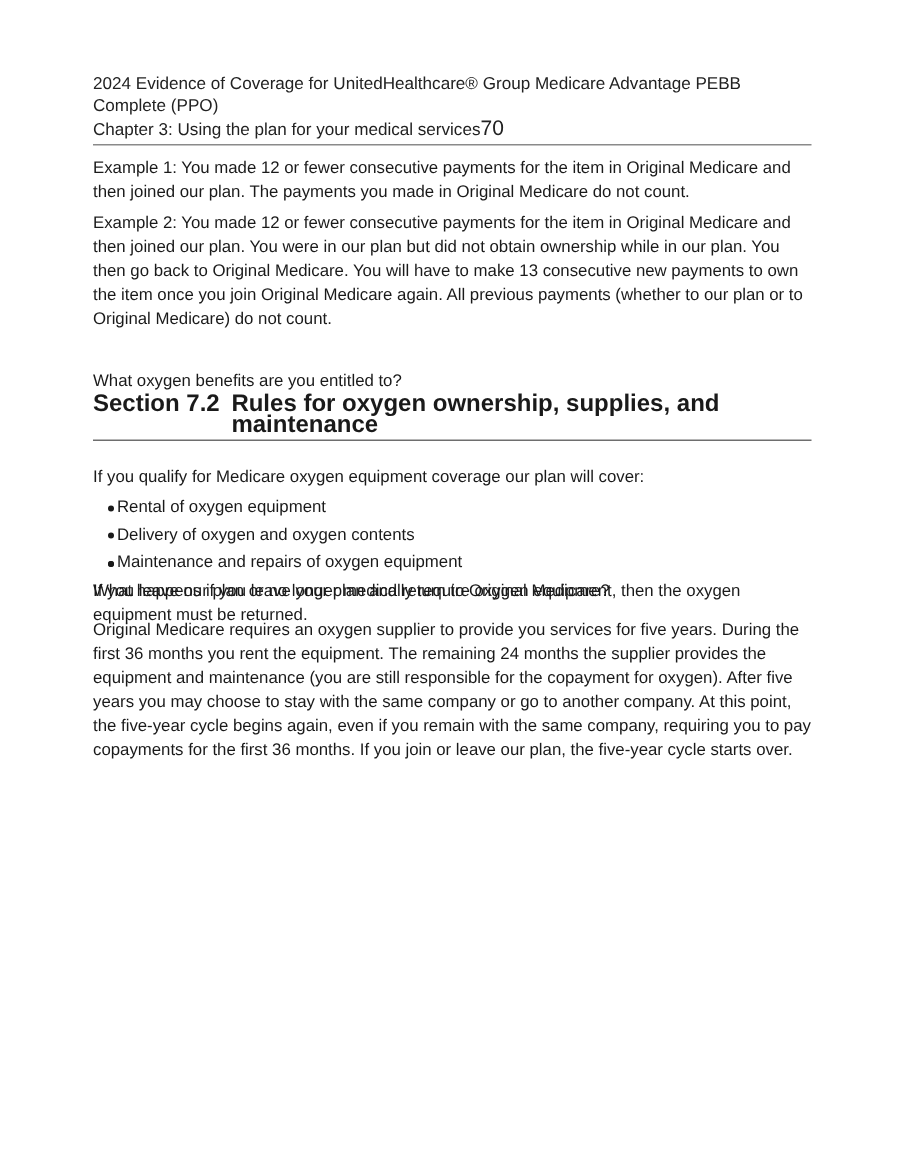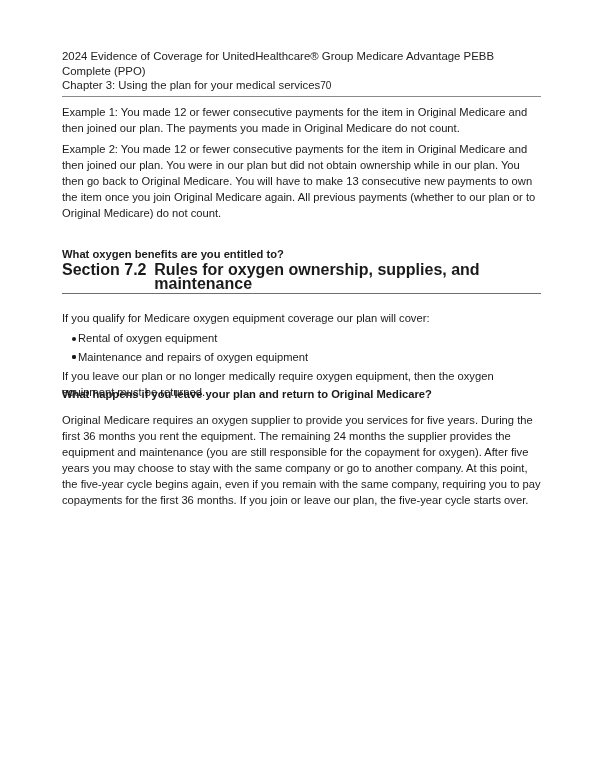--- a/index.html
+++ b/index.html
@@ -37,7 +37,7 @@
       justify-content: flex-start;
       align-items: baseline;
     }
-    .header .page-num { font-size: 10px; margin-right: 0px; }
+    .header .page-num { font-size: 14px; margin-right: 0px; }
     .header-rule {
       position: absolute;
       left: 62px;

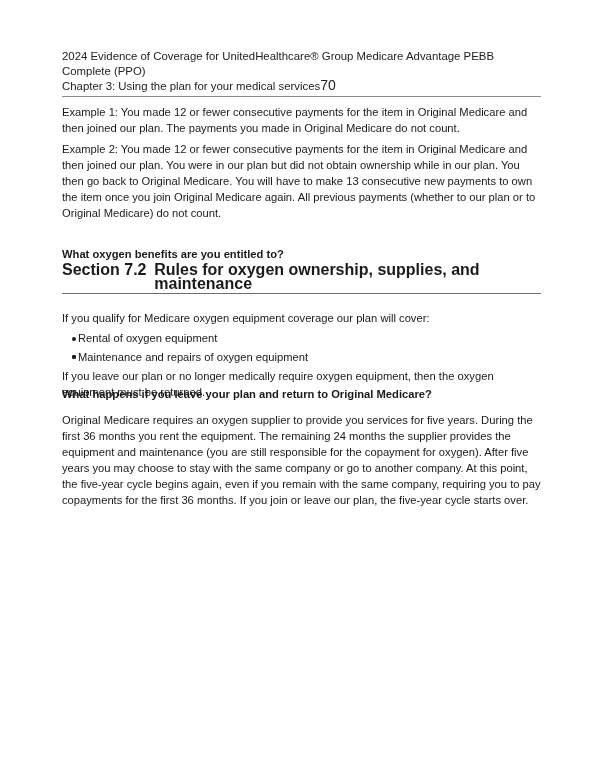--- a/index.html
+++ b/index.html
@@ -77,7 +77,7 @@
       width: 482px;
     }
     .subhead {
-      font-weight: bold;
+      font-weight: normal;
       font-size: 11.2px;
       margin: 0 0 10px 0;
     }

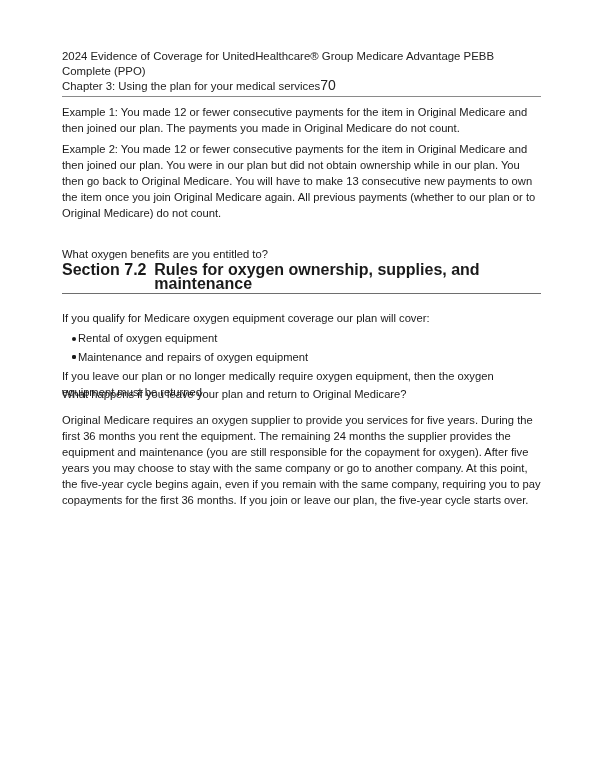--- a/index.html
+++ b/index.html
@@ -138,6 +138,7 @@
     <p class="intro">If you qualify for Medicare oxygen equipment coverage our plan will cover:</p>
     <ul class="bullets">
       <li><span class="dot"></span><span>Rental of oxygen equipment</span></li>
+      <li><span class="dot"></span><span>Delivery of oxygen and oxygen contents</span></li>
       <li><span class="dot"></span></li>
       <li><span class="dot"></span><span>Maintenance and repairs of oxygen equipment</span></li>
     </ul>

